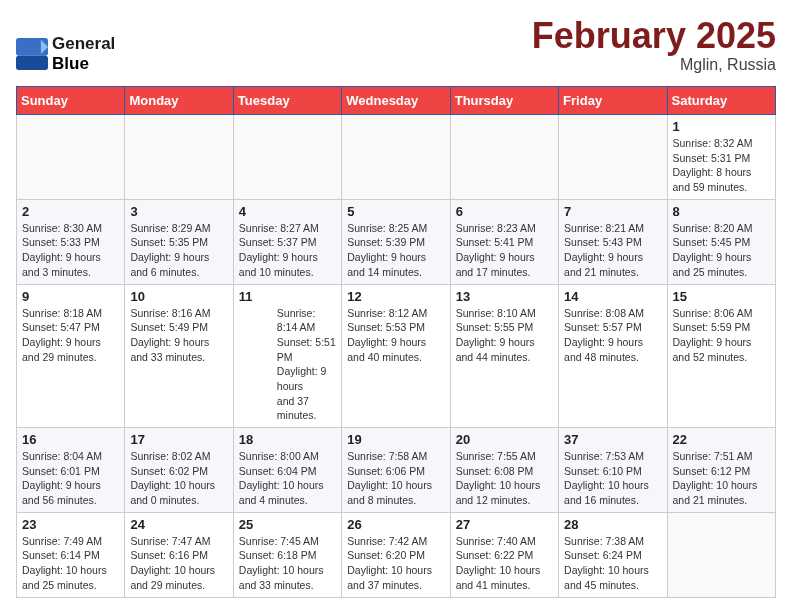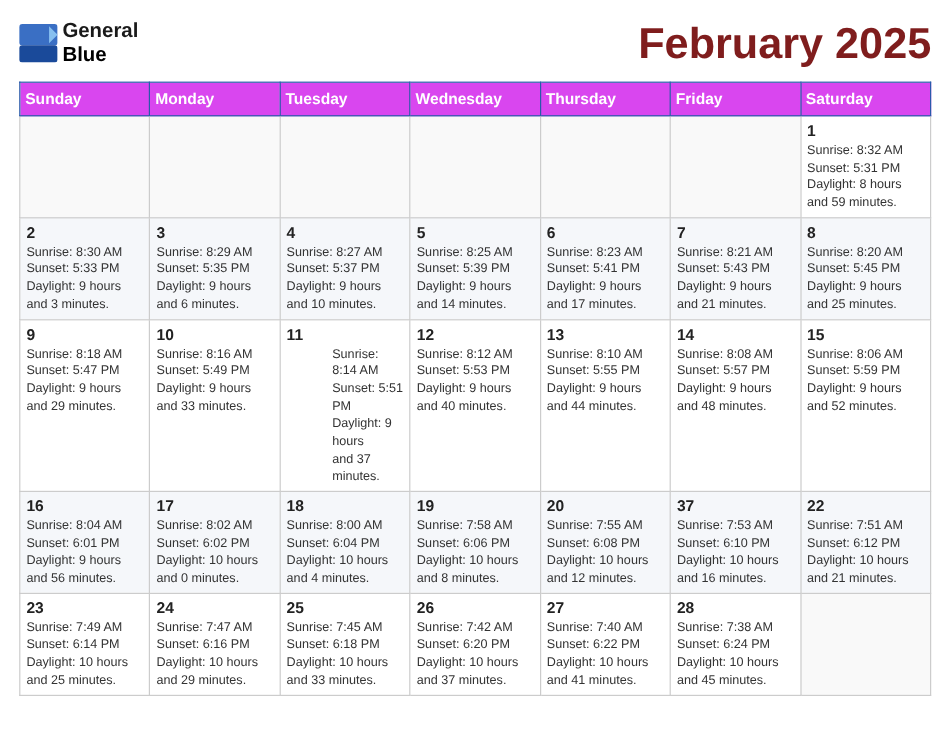--- a/index.html
+++ b/index.html
@@ -20,6 +20,7 @@
       display: flex;
       align-items: center;
       gap: 4px;
+      margin-top: 18px;
     }
     .logo-icon {
       width: 32px;

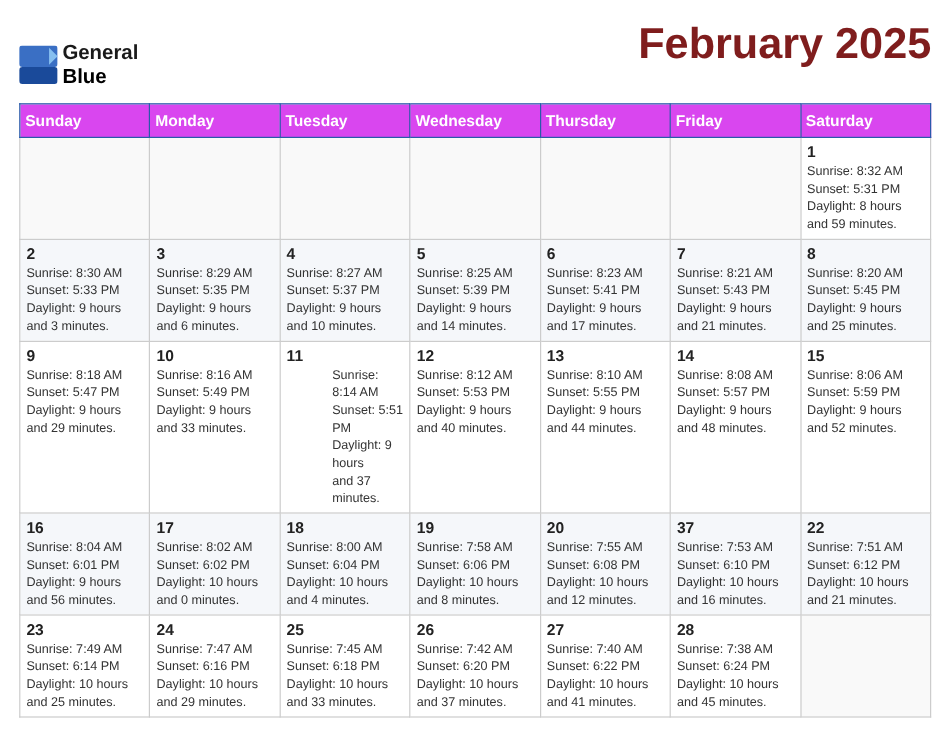--- a/index.html
+++ b/index.html
@@ -99,6 +99,7 @@
   </div>
   <div class="title-block">
     <div class="calendar-title">February 2025</div>
+    <div class="calendar-subtitle">Mglin, Russia</div>
   </div>
 </div>
 

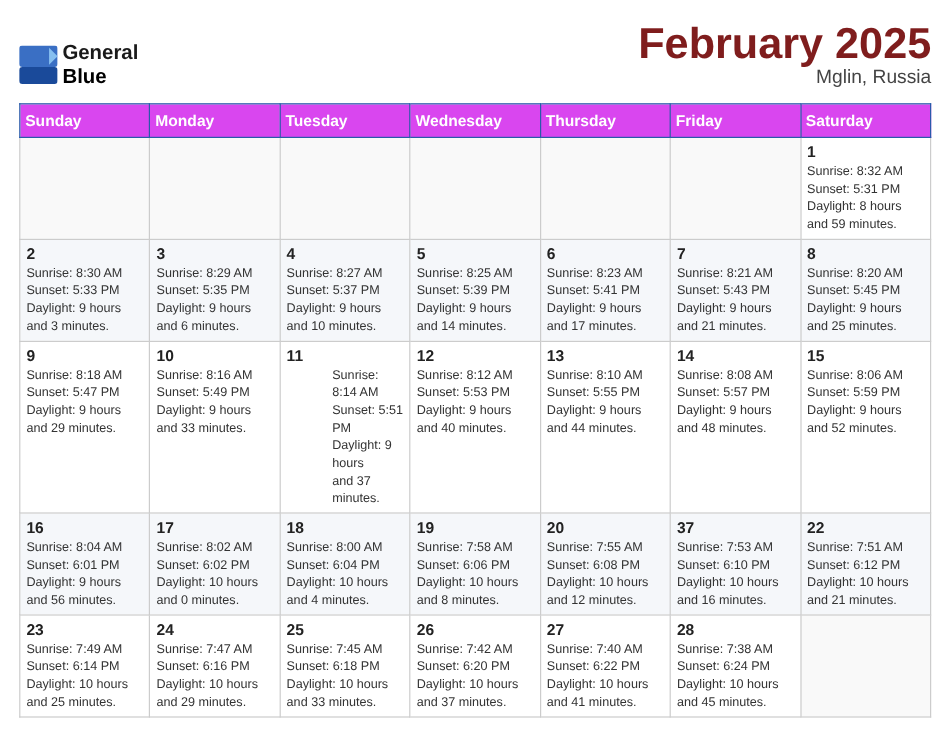--- a/index.html
+++ b/index.html
@@ -45,7 +45,7 @@
       font-size: 11px;
     }
     thead tr {
-      background-color: #d946ef;
+      background-color: #ef4444;
       color: #fff;
     }
     thead th {

